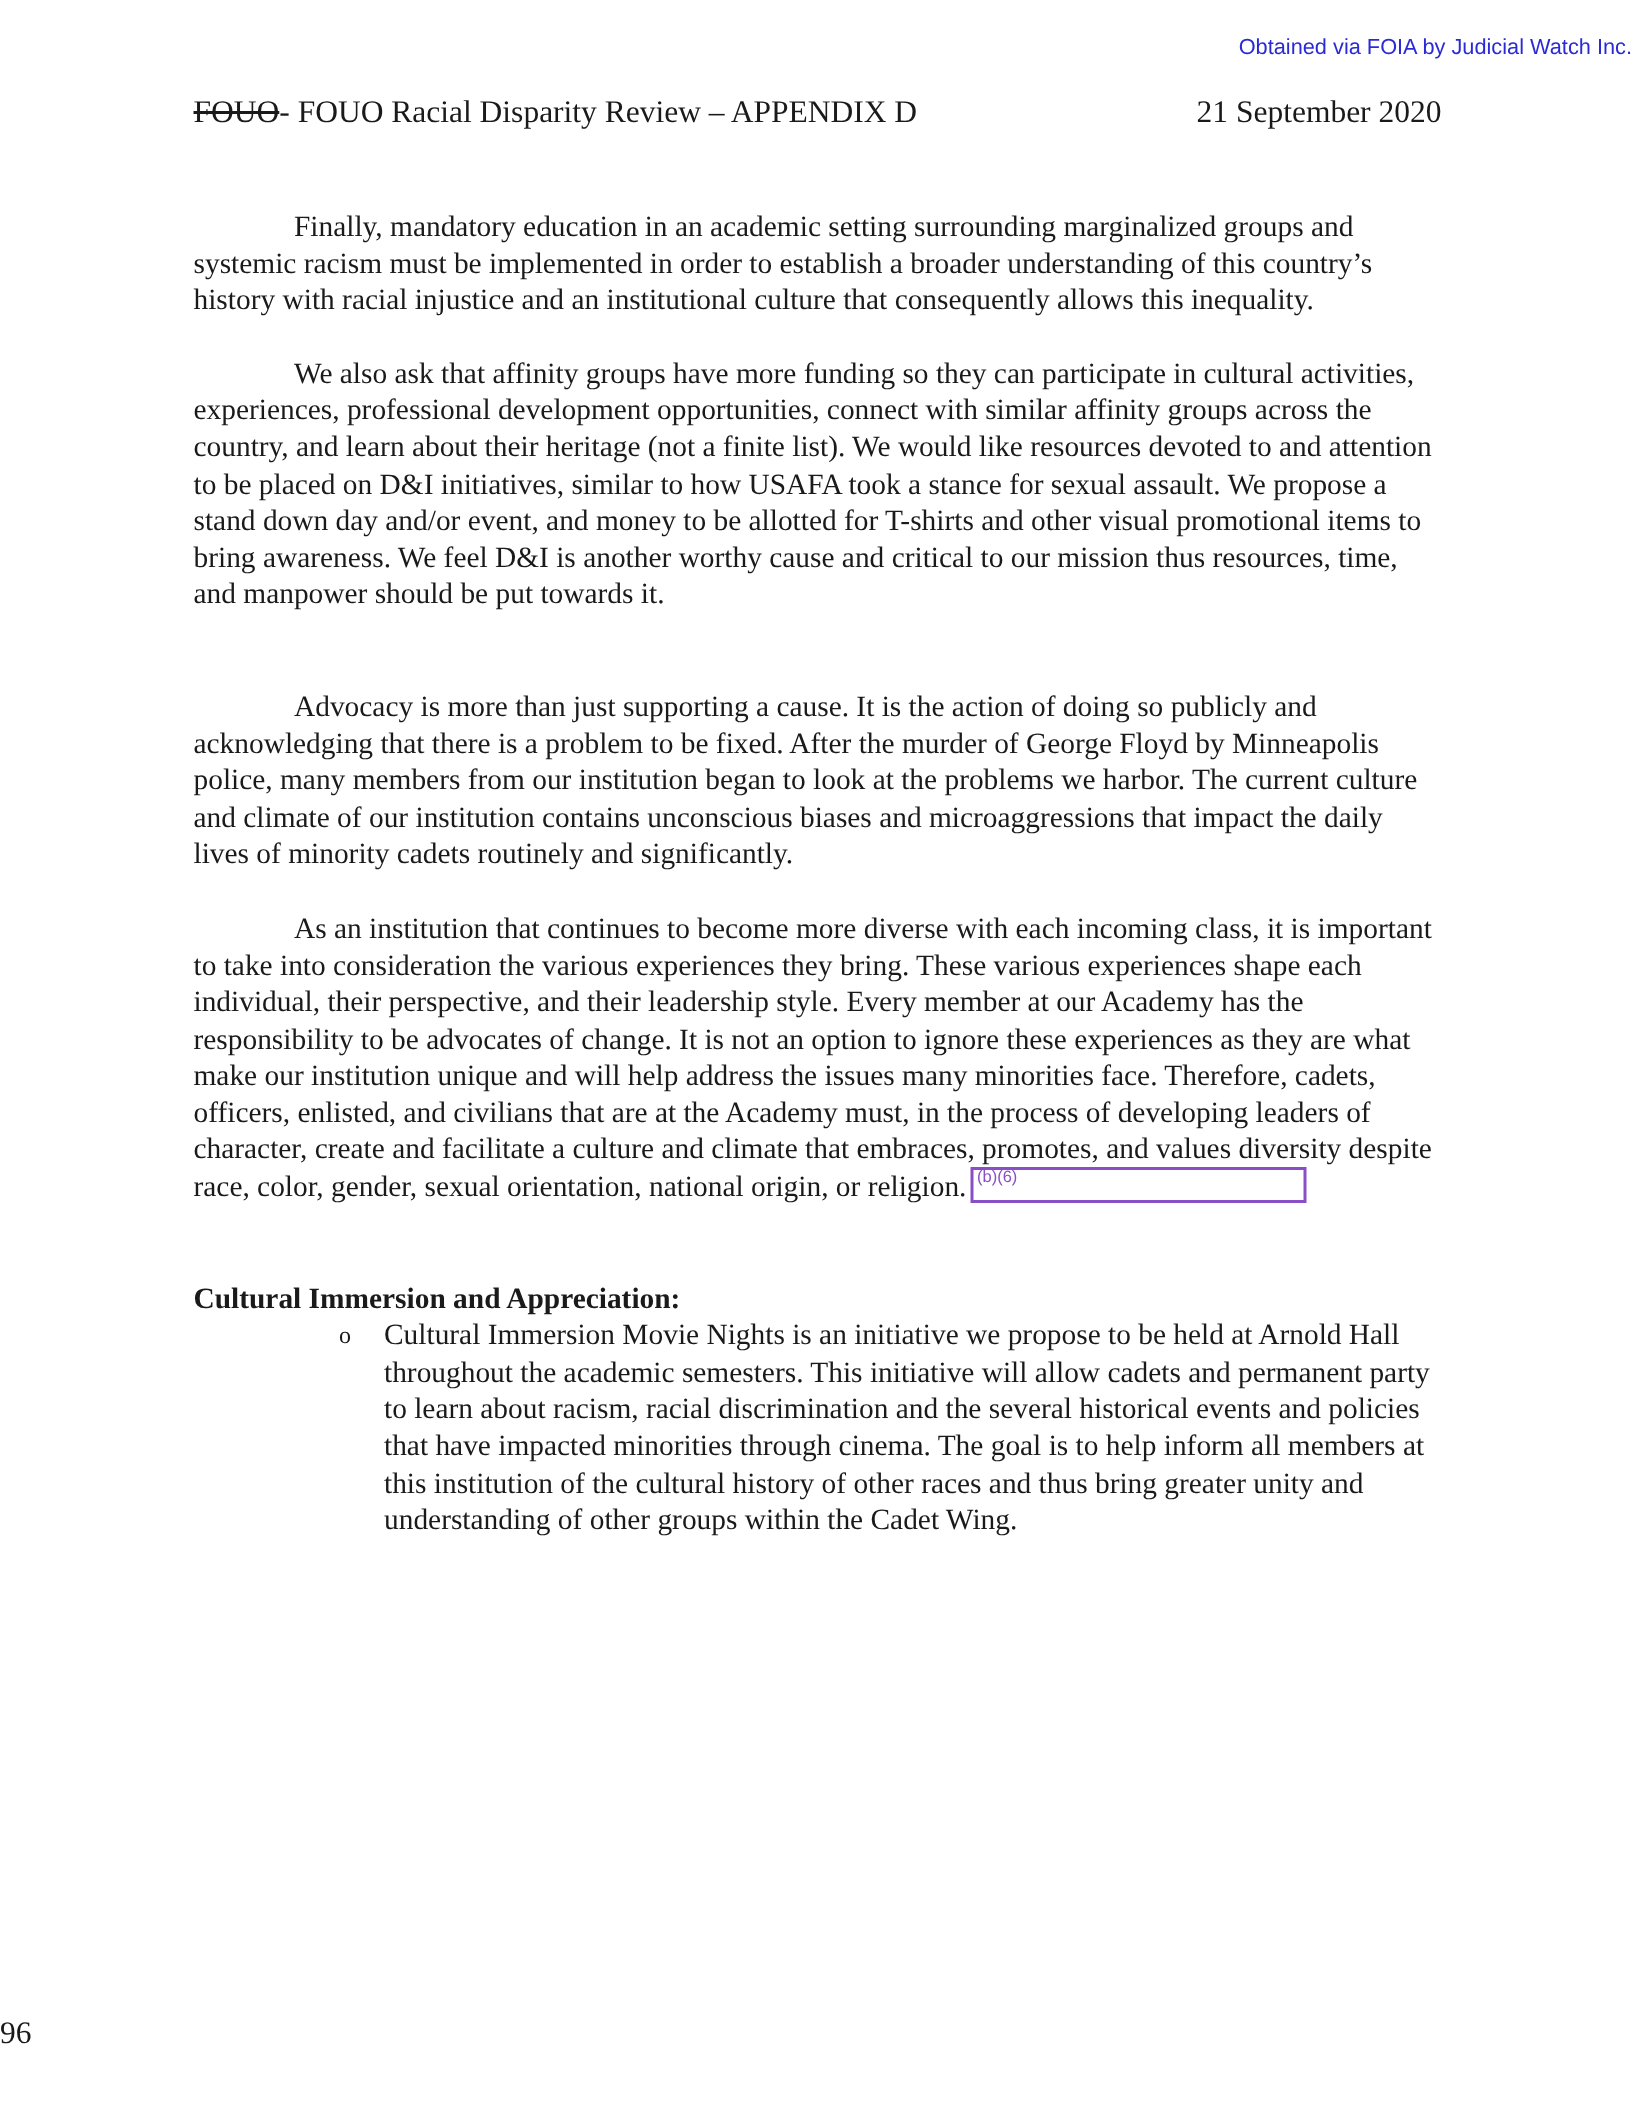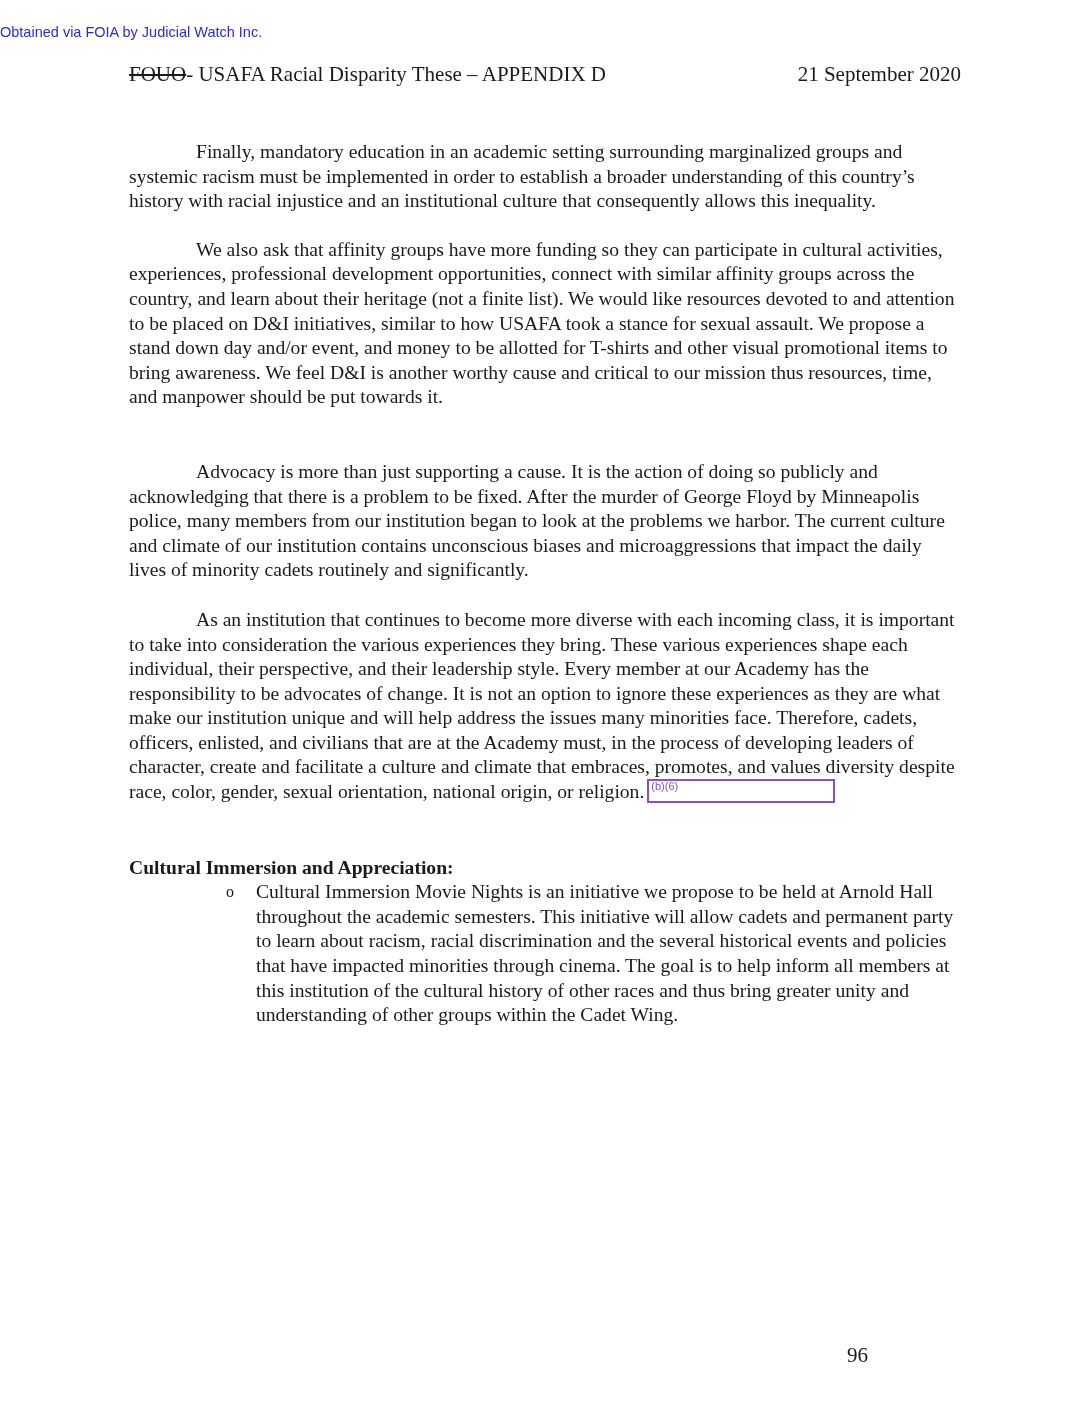--- a/index.html
+++ b/index.html
@@ -20,7 +20,7 @@
       top: 24px;
       left: 0;
       width: 1088px;
-      text-align: left;
+      text-align: right;
       font-family: "Liberation Sans", "DejaVu Sans", sans-serif;
       font-size: 14.5px;
       color: #2b2bd6;

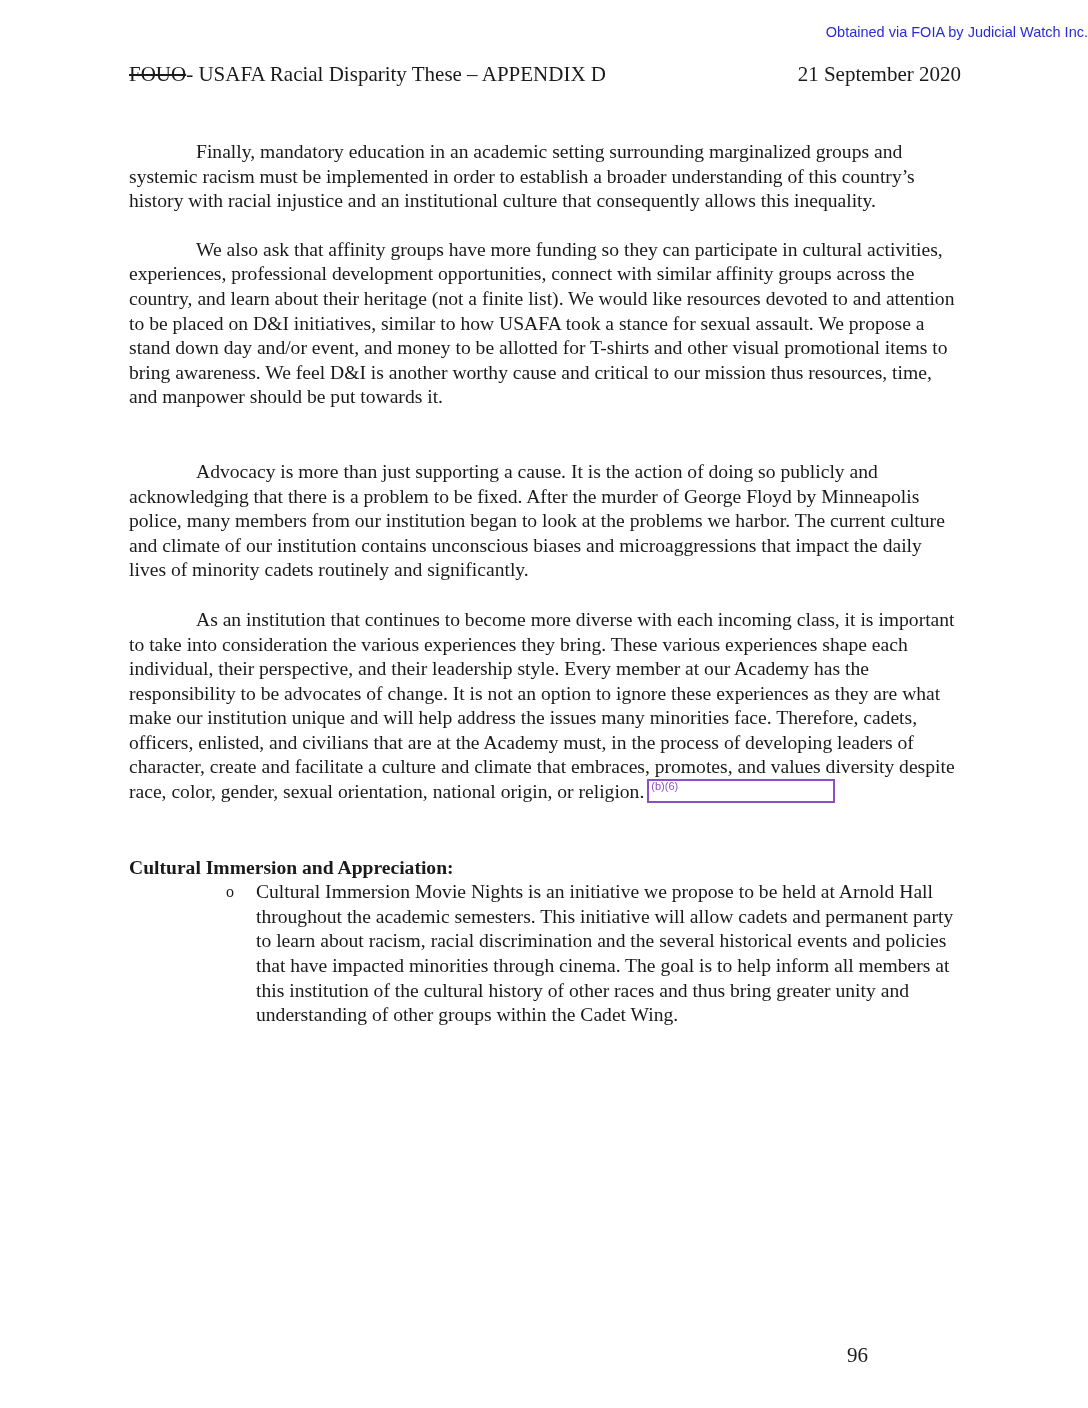--- a/index.html
+++ b/index.html
@@ -113,7 +113,7 @@
 <div class="foia-banner">Obtained via FOIA by Judicial Watch Inc.</div>
 
 <div class="header">
-  <span><span class="marking">FOUO</span><span>- USAFA Racial Disparity These – APPENDIX D</span></span>
+  <span><span class="marking">FOUO</span><span>- FOUO Racial Disparity Review – APPENDIX D</span></span>
   <span>21 September 2020</span>
 </div>
 

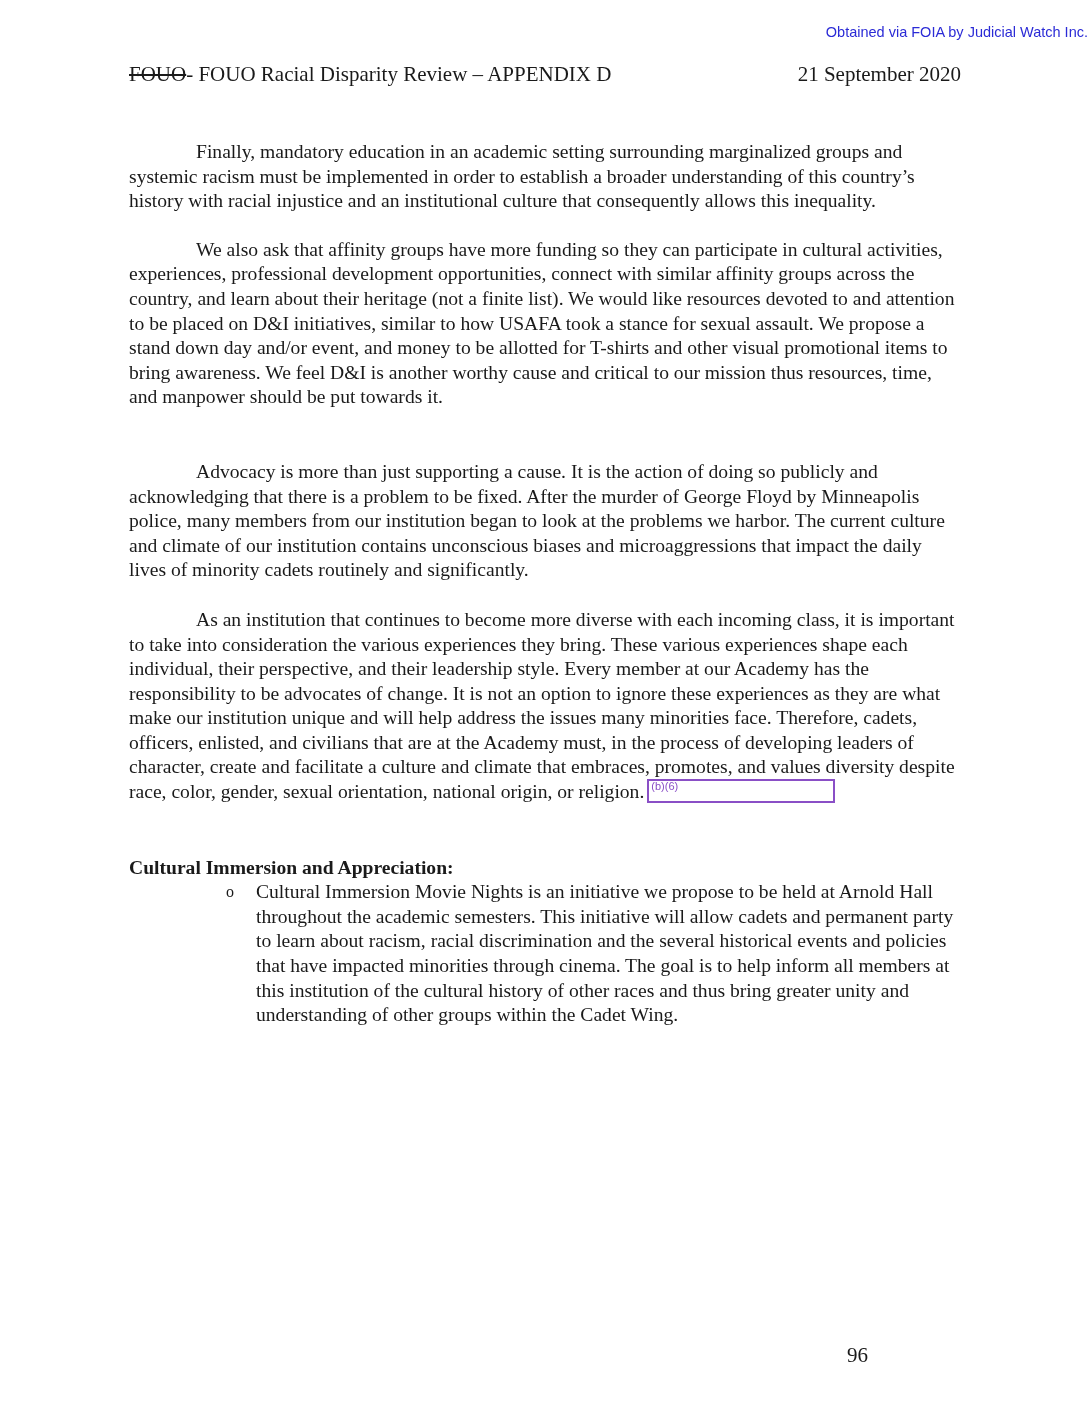--- a/index.html
+++ b/index.html
@@ -65,7 +65,7 @@
     .redaction {
       display: inline-block;
       vertical-align: middle;
-      width: 188px;
+      width: 224px;
       height: 24px;
       border: 2px solid #8a4fc6;
       position: relative;

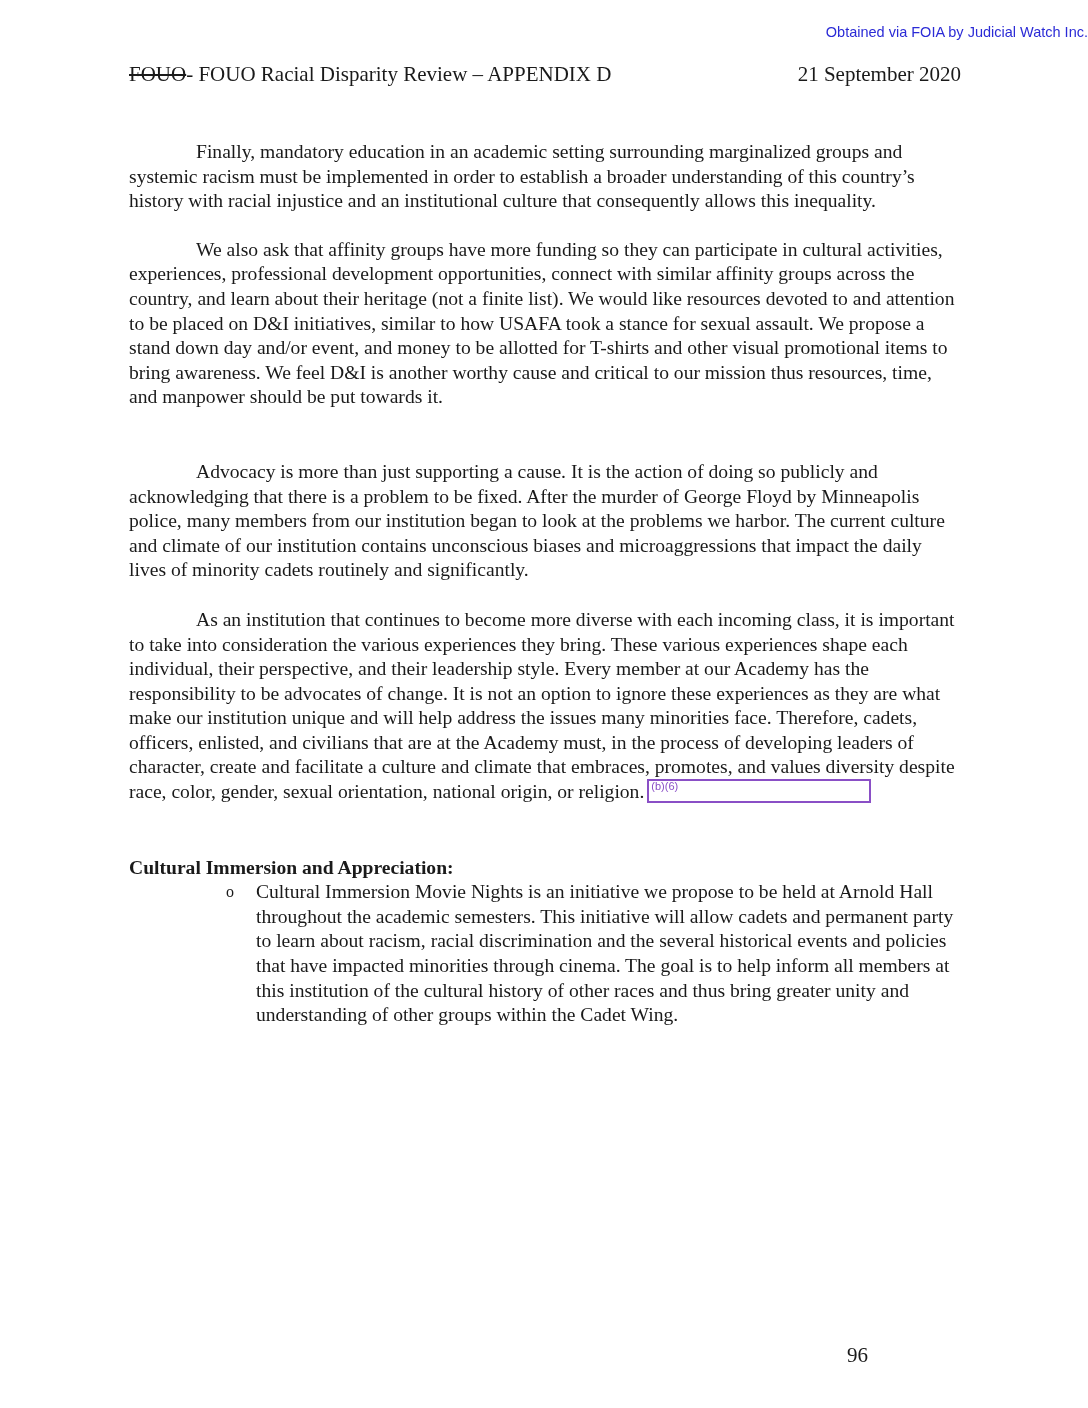--- a/index.html
+++ b/index.html
@@ -103,7 +103,7 @@
       top: 1343px;
       left: 0;
       width: 868px;
-      text-align: right;
+      text-align: left;
       font-size: 21px;
     }
   </style>

